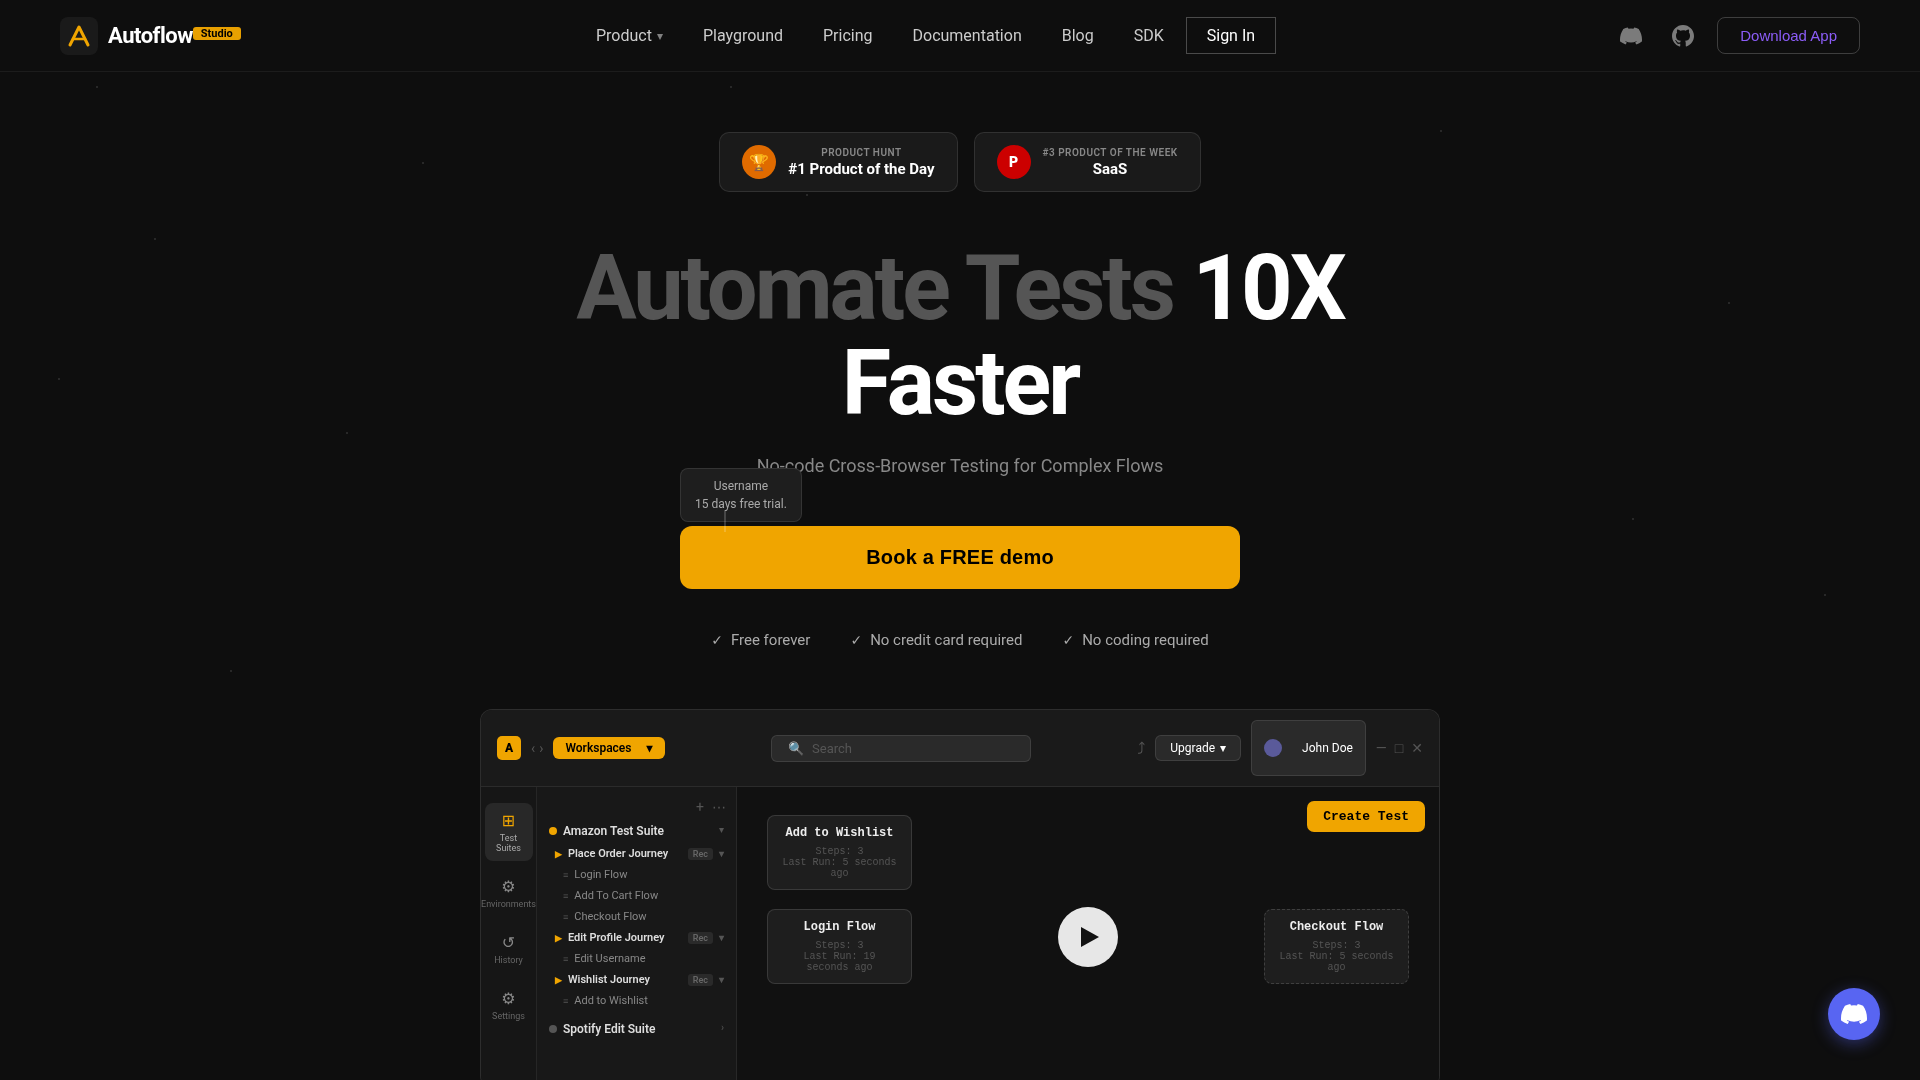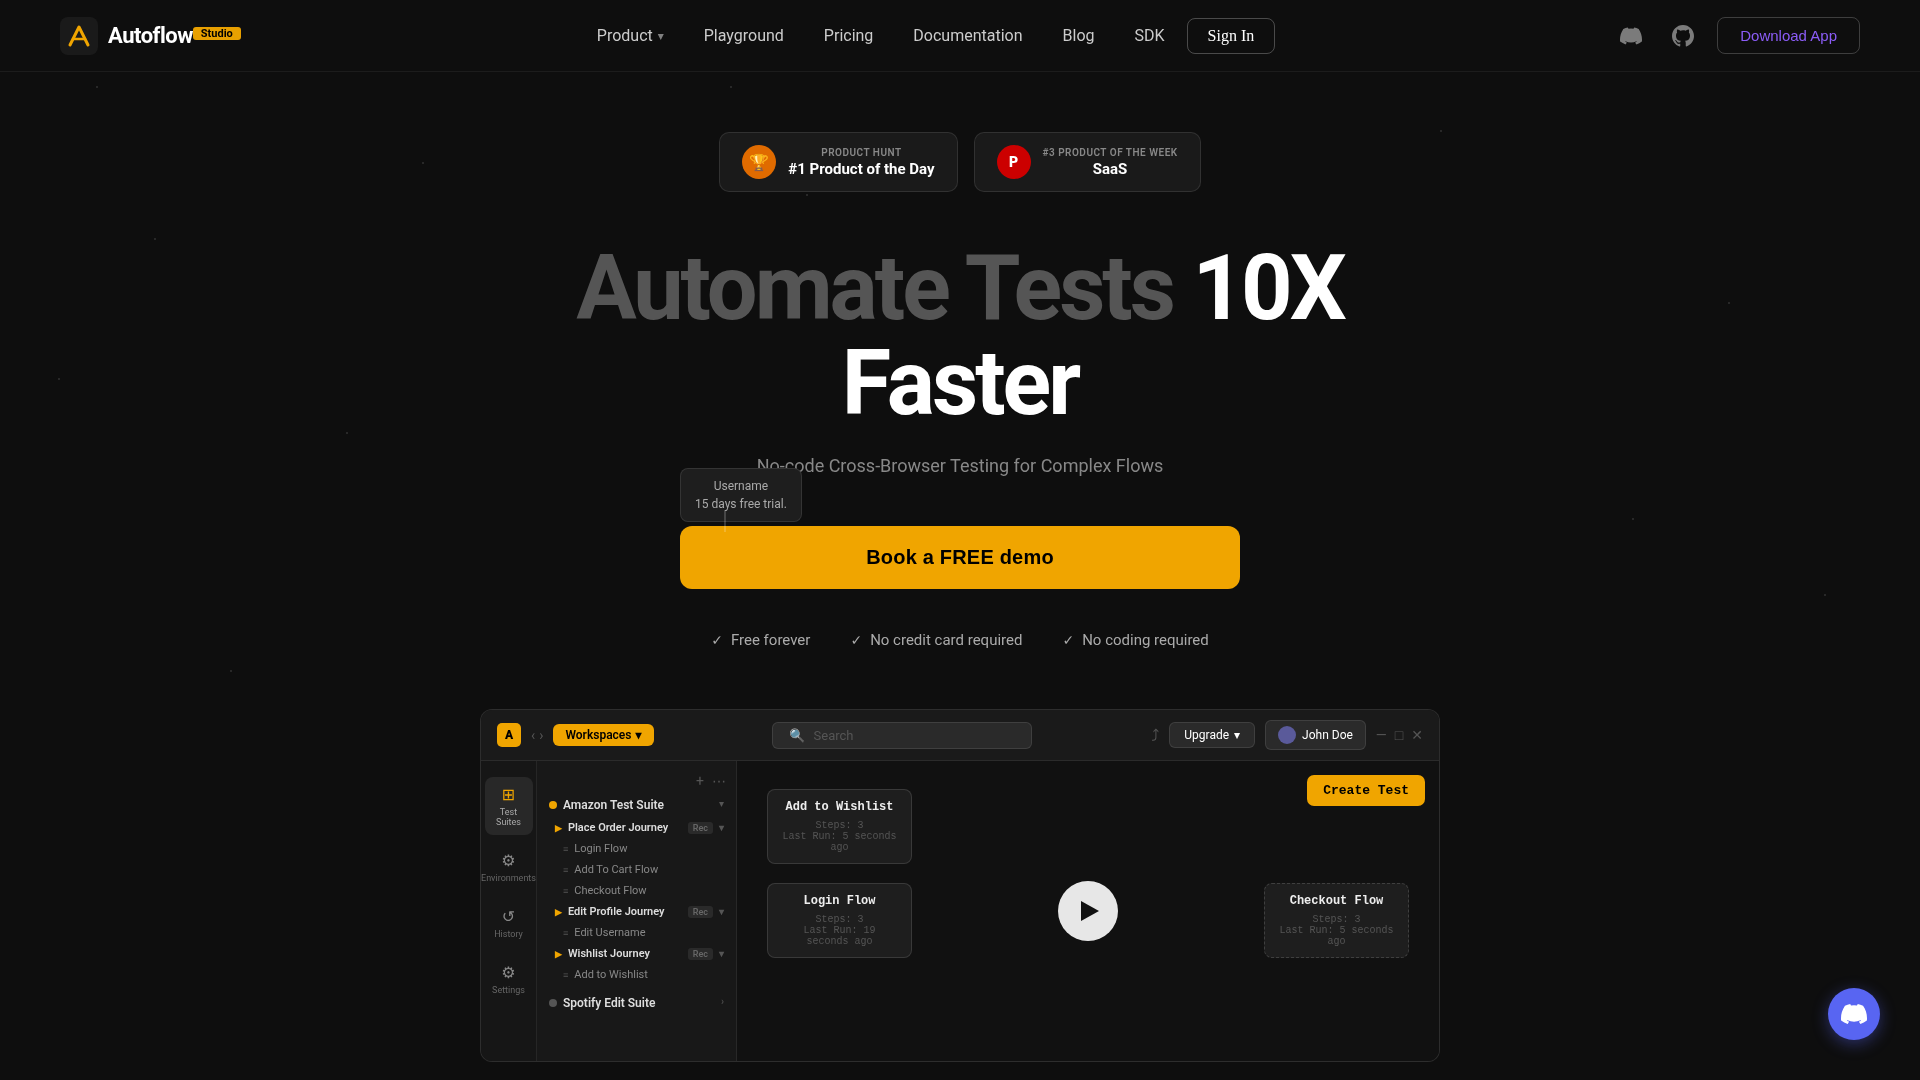--- a/index.html
+++ b/index.html
@@ -79,12 +79,11 @@
     }
     .nav-sign-in {
       border: 1px solid rgba(255,255,255,0.25);
-      border-radius: 8px;
+      border-radius: 0;
       padding: 8px 20px;
       font-size: 16px;
       color: #fff;
       cursor: pointer;
-      font-family: Liberation Serif, serif;
     }
     .nav-right {
       display: flex;

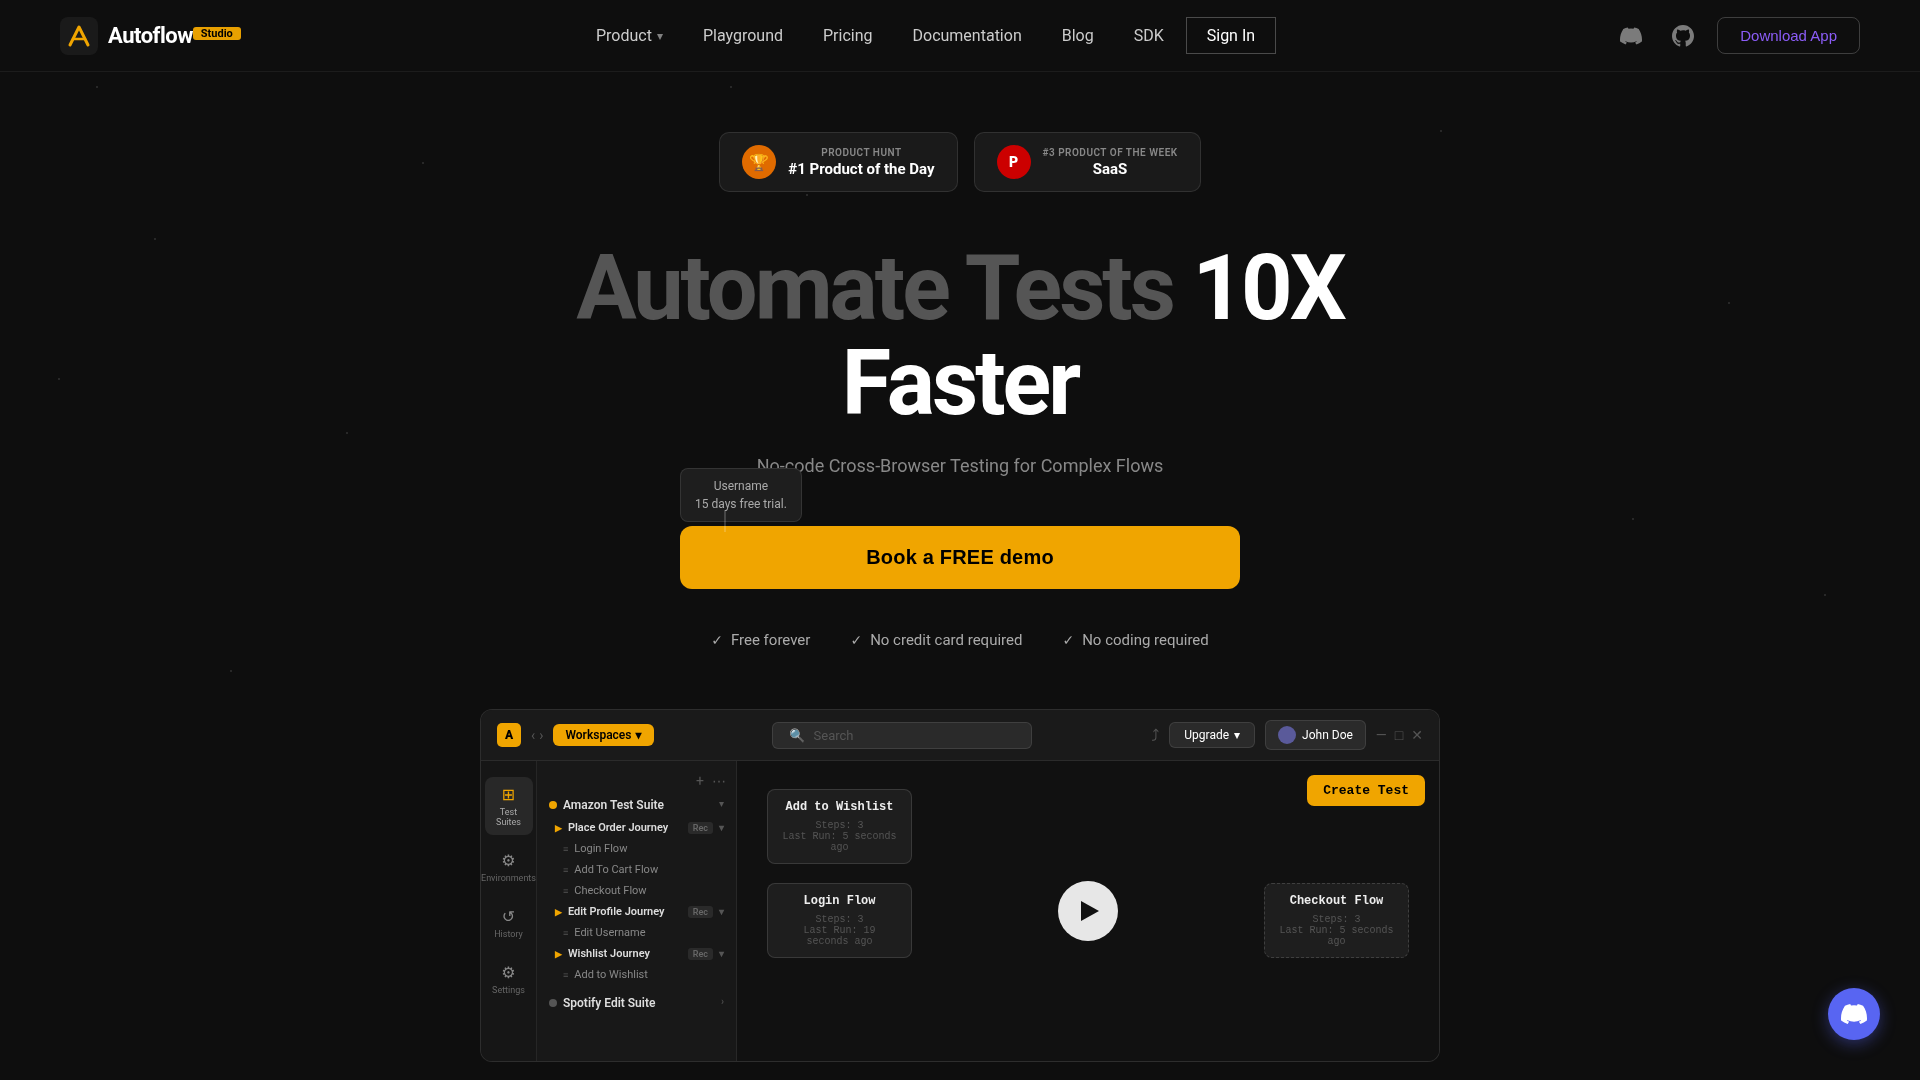--- a/index.html
+++ b/index.html
@@ -270,7 +270,7 @@
       border-radius: 6px;
       display: flex;
       align-items: center;
-      gap: 4px;
+      gap: 15px;
     }
     .app-search {
       background: #2a2a2a;

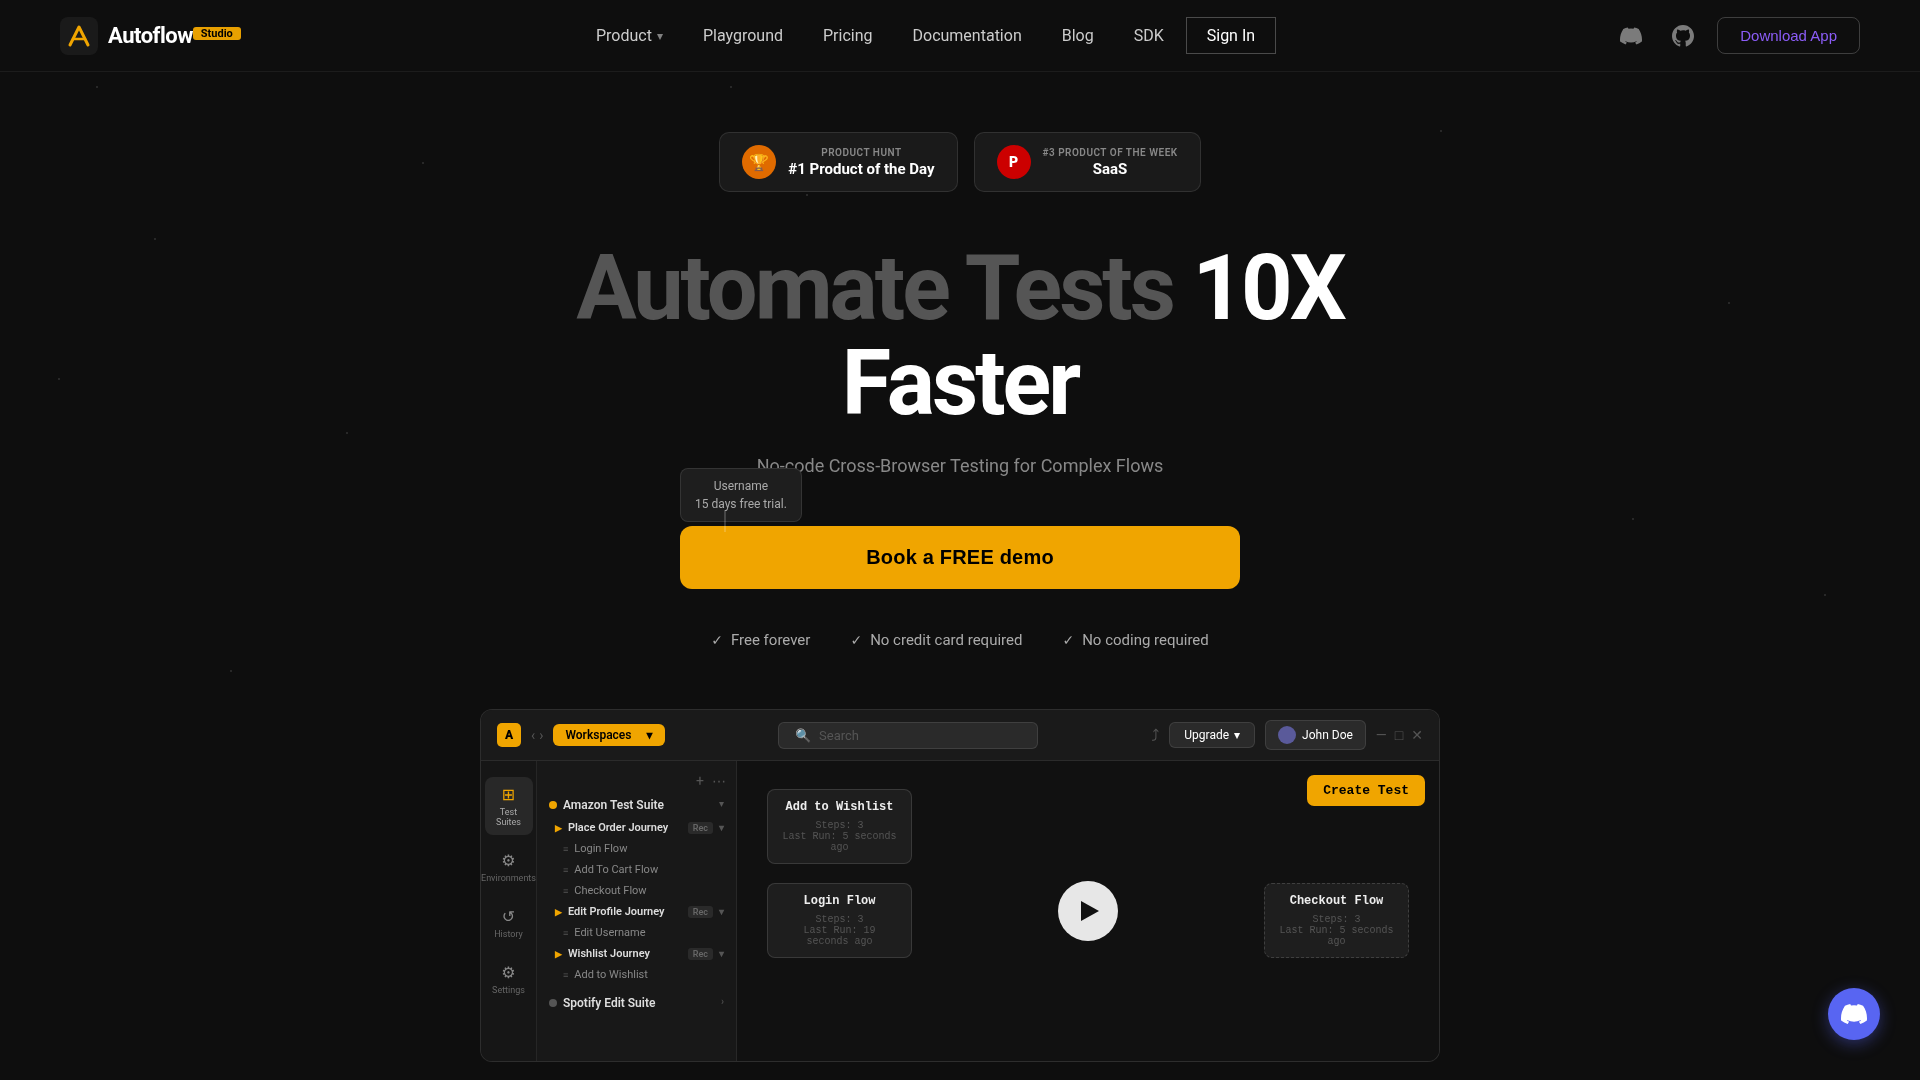--- a/index.html
+++ b/index.html
@@ -303,11 +303,11 @@
     .user-btn {
       display: flex;
       align-items: center;
-      gap: 6px;
+      gap: 20px;
       background: #2a2a2a;
       border: 1px solid rgba(255,255,255,0.1);
       border-radius: 6px;
-      padding: 5px 12px;
+      padding: 18px 12px;
       font-size: 12px;
       color: #fff;
     }

